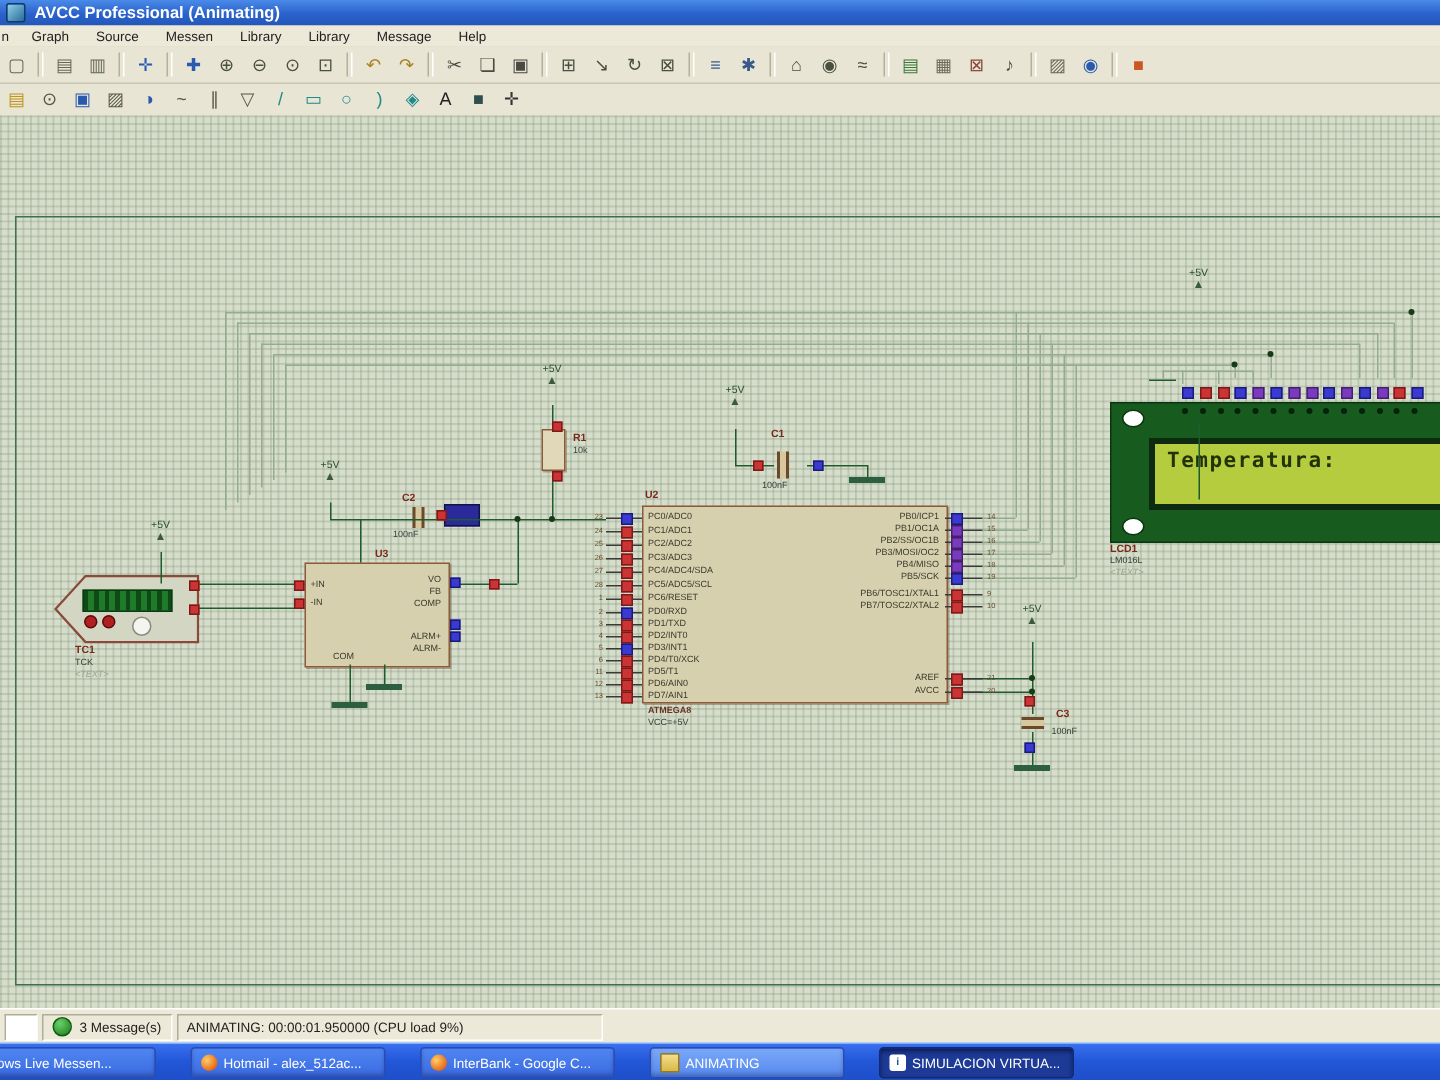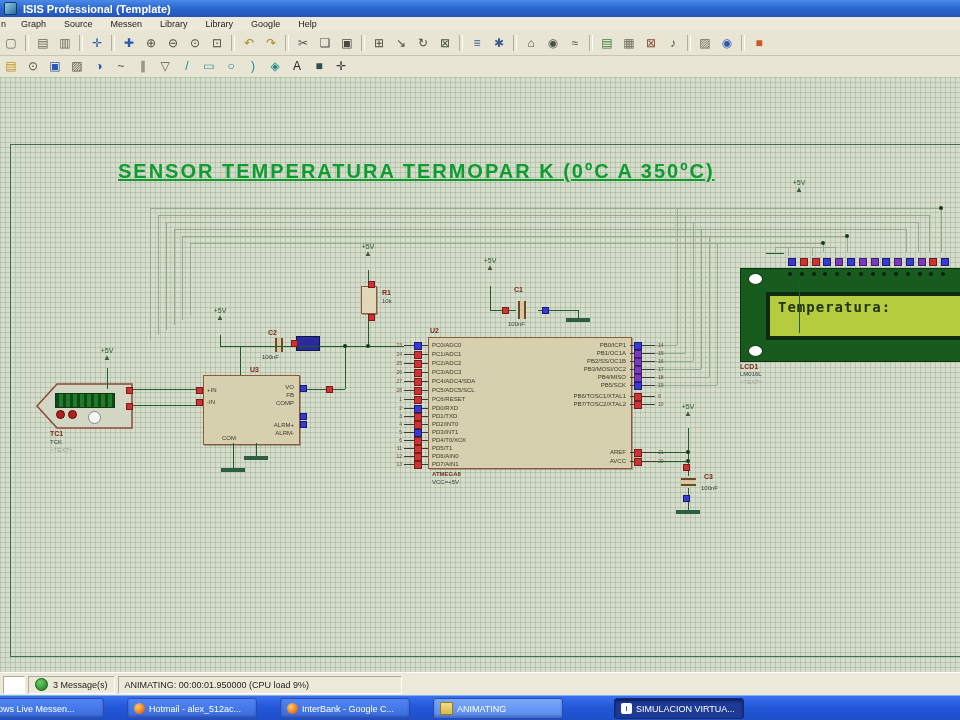--- a/index.html
+++ b/index.html
@@ -100,7 +100,7 @@
 
   <div id="titlebar">
     <span class="appicon"></span>
-    <span>ISIS Professional (Template)</span>
+    <span>AVCC Professional (Animating)</span>
   </div>
 
   <div id="menubar">

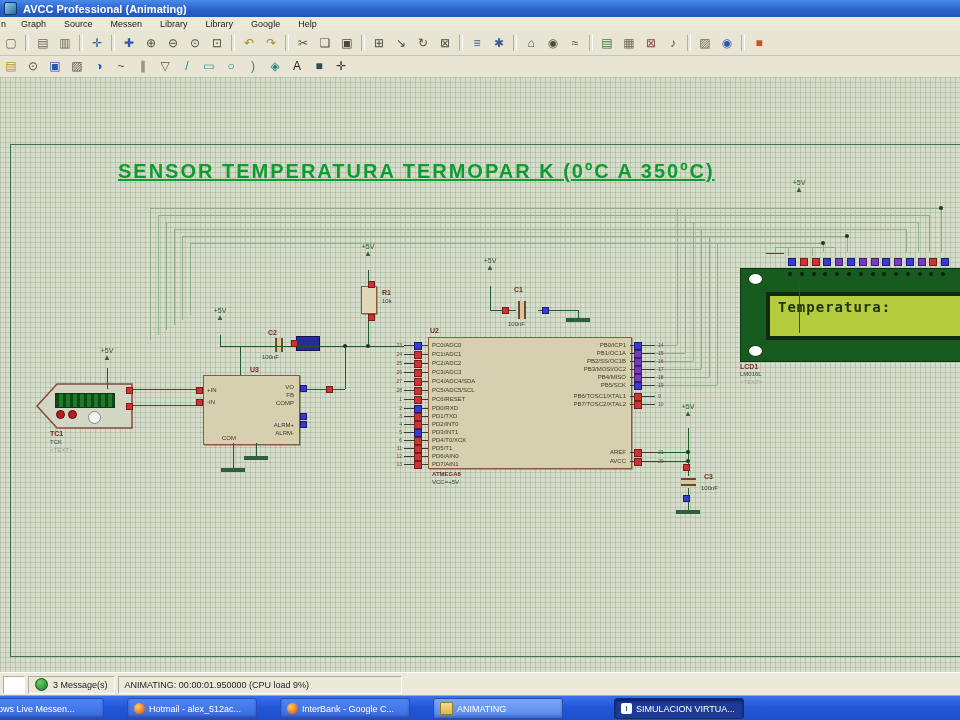--- a/index.html
+++ b/index.html
@@ -110,7 +110,7 @@
       <div class="mi">Messen</div>
       <div class="mi">Library</div>
       <div class="mi">Library</div>
-      <div class="mi">Google</div>
+      <div class="mi">Message</div>
       <div class="mi">Help</div>
     </div>
 

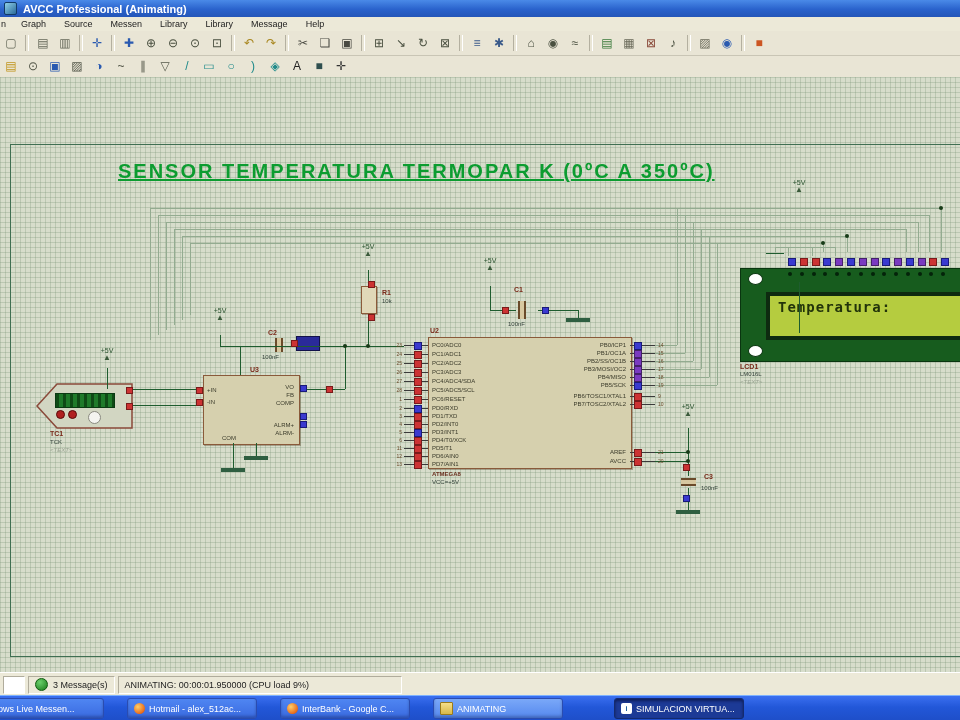--- a/index.html
+++ b/index.html
@@ -178,7 +178,6 @@
 
   <div id="canvas">
     <div id="sheet-border"></div>
-    <div id="sheet-title">SENSOR TEMPERATURA TERMOPAR  K    (0ºC  A 350ºC)</div>
 
     <svg style="position:absolute;left:35px;top:303px" width="100" height="52">
       <polygon points="2,26 22,4 97,4 97,48 22,48" fill="#d2d6c2" stroke="#8a4a3a" stroke-width="1.5"></polygon>

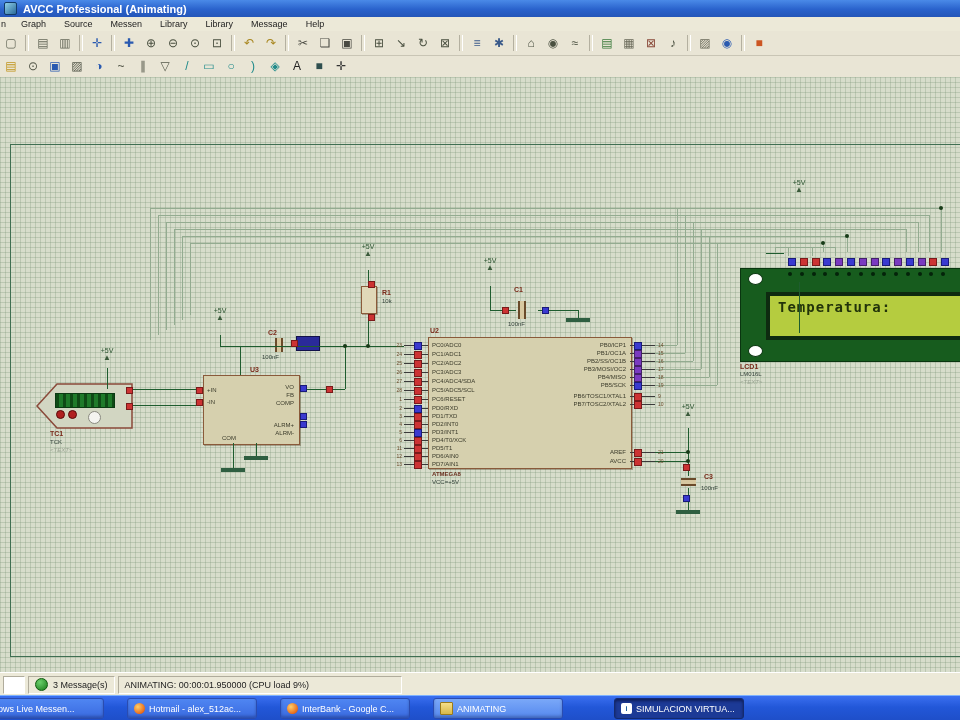--- a/index.html
+++ b/index.html
@@ -86,7 +86,7 @@
     background:linear-gradient(180deg,#4f86f2,#3a6ae0);border:1px solid #2a4cb0;
     box-shadow:inset 0 -2px 3px rgba(0,0,30,.25);}
   .tbtn.light{background:linear-gradient(180deg,#7aa8f8,#5588ee);}
-  .tbtn.pressed{background:#1c3a96;border-color:#142a6e;box-shadow:inset 0 2px 3px rgba(0,0,30,.5);margin-left:28px;}
+  .tbtn.pressed{background:#1c3a96;border-color:#142a6e;box-shadow:inset 0 2px 3px rgba(0,0,30,.5);}
   .ticon{width:11px;height:11px;margin-right:4px;flex:0 0 auto;}
   .ticon.firefox{border-radius:50%;background:radial-gradient(circle at 35% 35%,#ffcf6a,#e86a1a 70%,#9a3a0a);}
   .ticon.folder{background:linear-gradient(#f5de8a,#d8b84a);border:1px solid #9a7a1a;border-radius:1px;}

